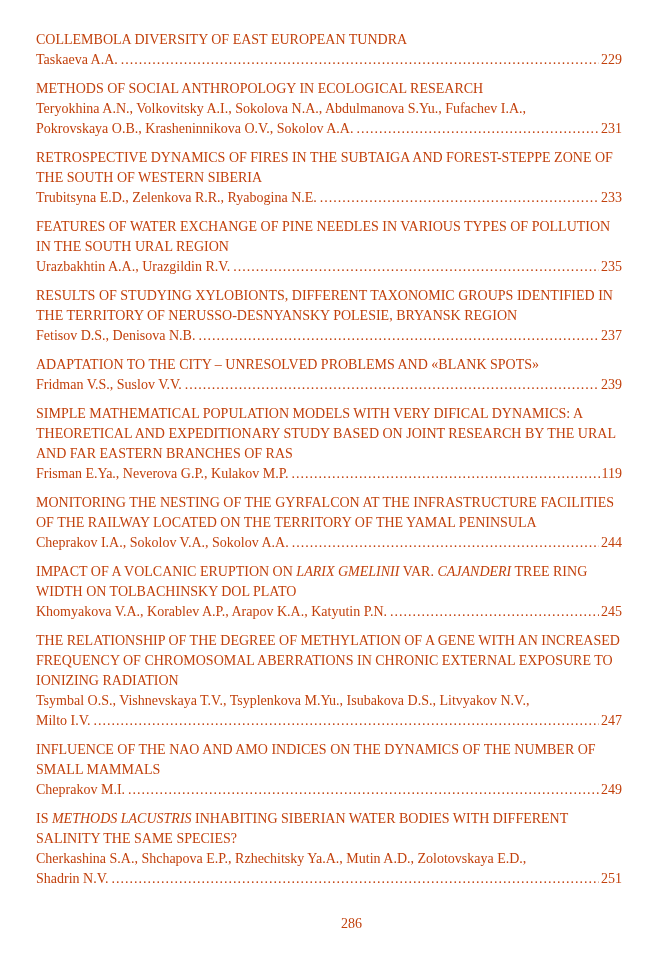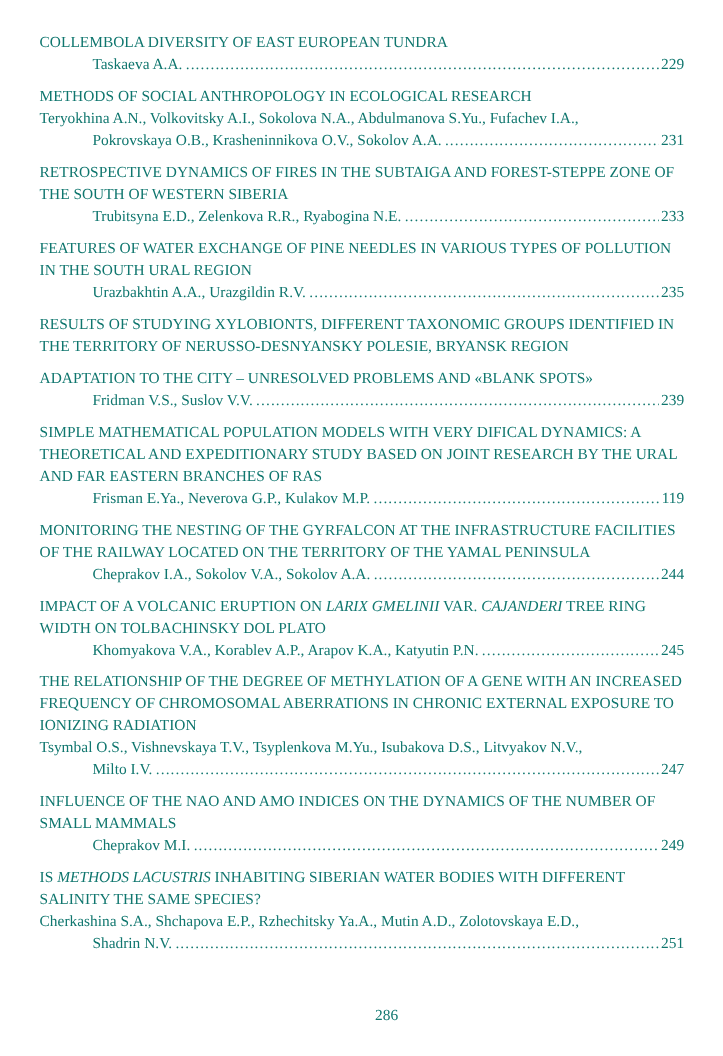--- a/index.html
+++ b/index.html
@@ -9,7 +9,7 @@
     height: 960px;
     margin: 0 auto;
     background: #ffffff;
-    color: #0f766e;
+    color: #c2410c;
     font-family: "Liberation Serif", "DejaVu Serif", serif;
     font-size: 14px;
     line-height: 20px;

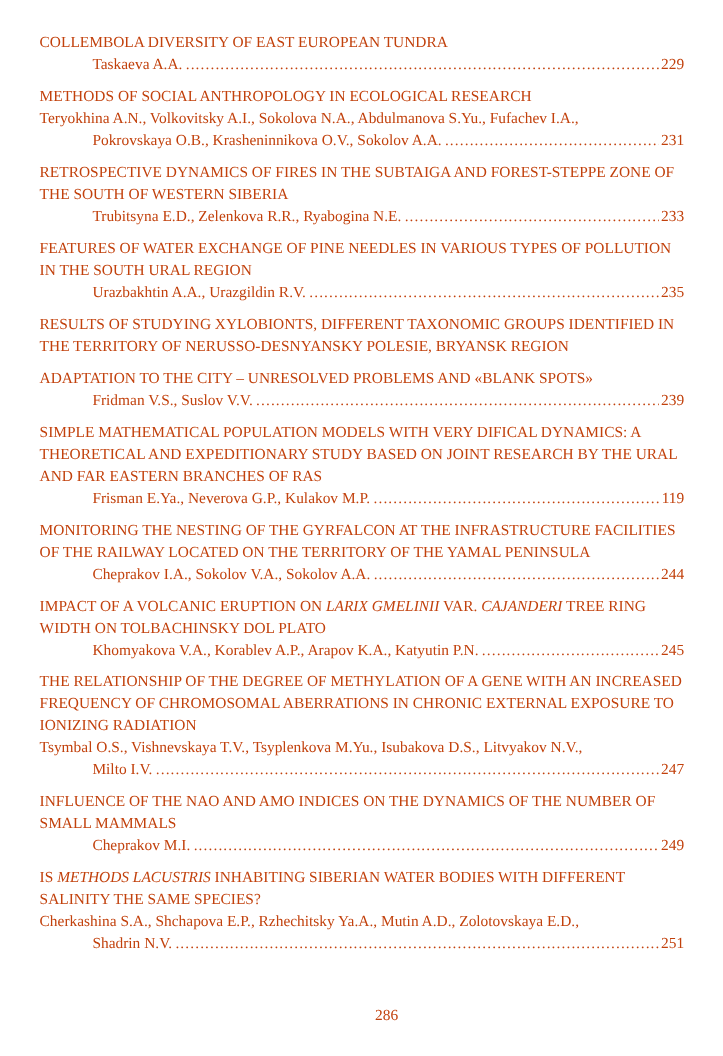--- a/index.html
+++ b/index.html
@@ -21,7 +21,7 @@
   .title { text-align: left; }
   .italic { font-style: italic; }
   .authors-line { }
-  .authors-line.last { display: flex; align-items: flex-end; margin-left: 48px; }
+  .authors-line.last { display: flex; align-items: flex-end; }
   .authors-text { flex: 0 0 auto; white-space: nowrap; }
   .dots {
     flex: 1 1 auto;

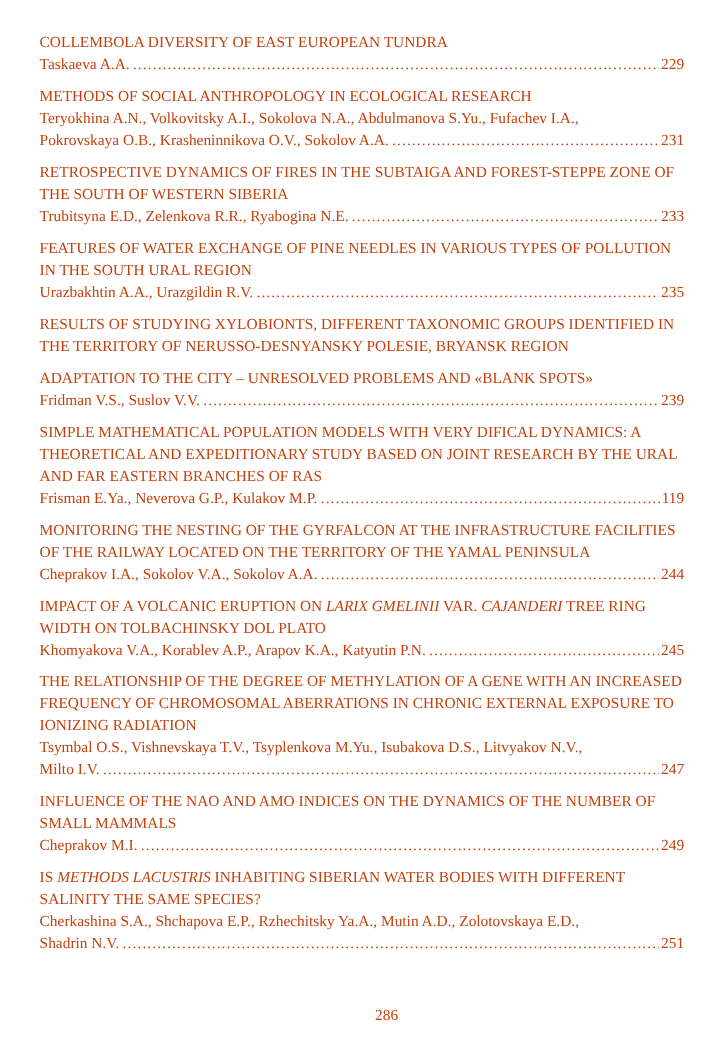--- a/index.html
+++ b/index.html
@@ -82,6 +82,11 @@
       </div>
       <div class="entry">
         <div class="title"><span>RESULTS OF STUDYING XYLOBIONTS, DIFFERENT TAXONOMIC GROUPS IDENTIFIED IN THE TERRITORY OF NERUSSO-DESNYANSKY POLESIE, BRYANSK REGION</span></div>
+        <div class="authors-line last">
+          <span class="authors-text">Fetisov D.S., Denisova N.B.</span>
+          <span class="dots"></span>
+          <span class="pagenum">237</span>
+        </div>
       </div>
       <div class="entry">
         <div class="title"><span>ADAPTATION TO THE CITY – UNRESOLVED PROBLEMS AND «BLANK SPOTS»</span></div>

